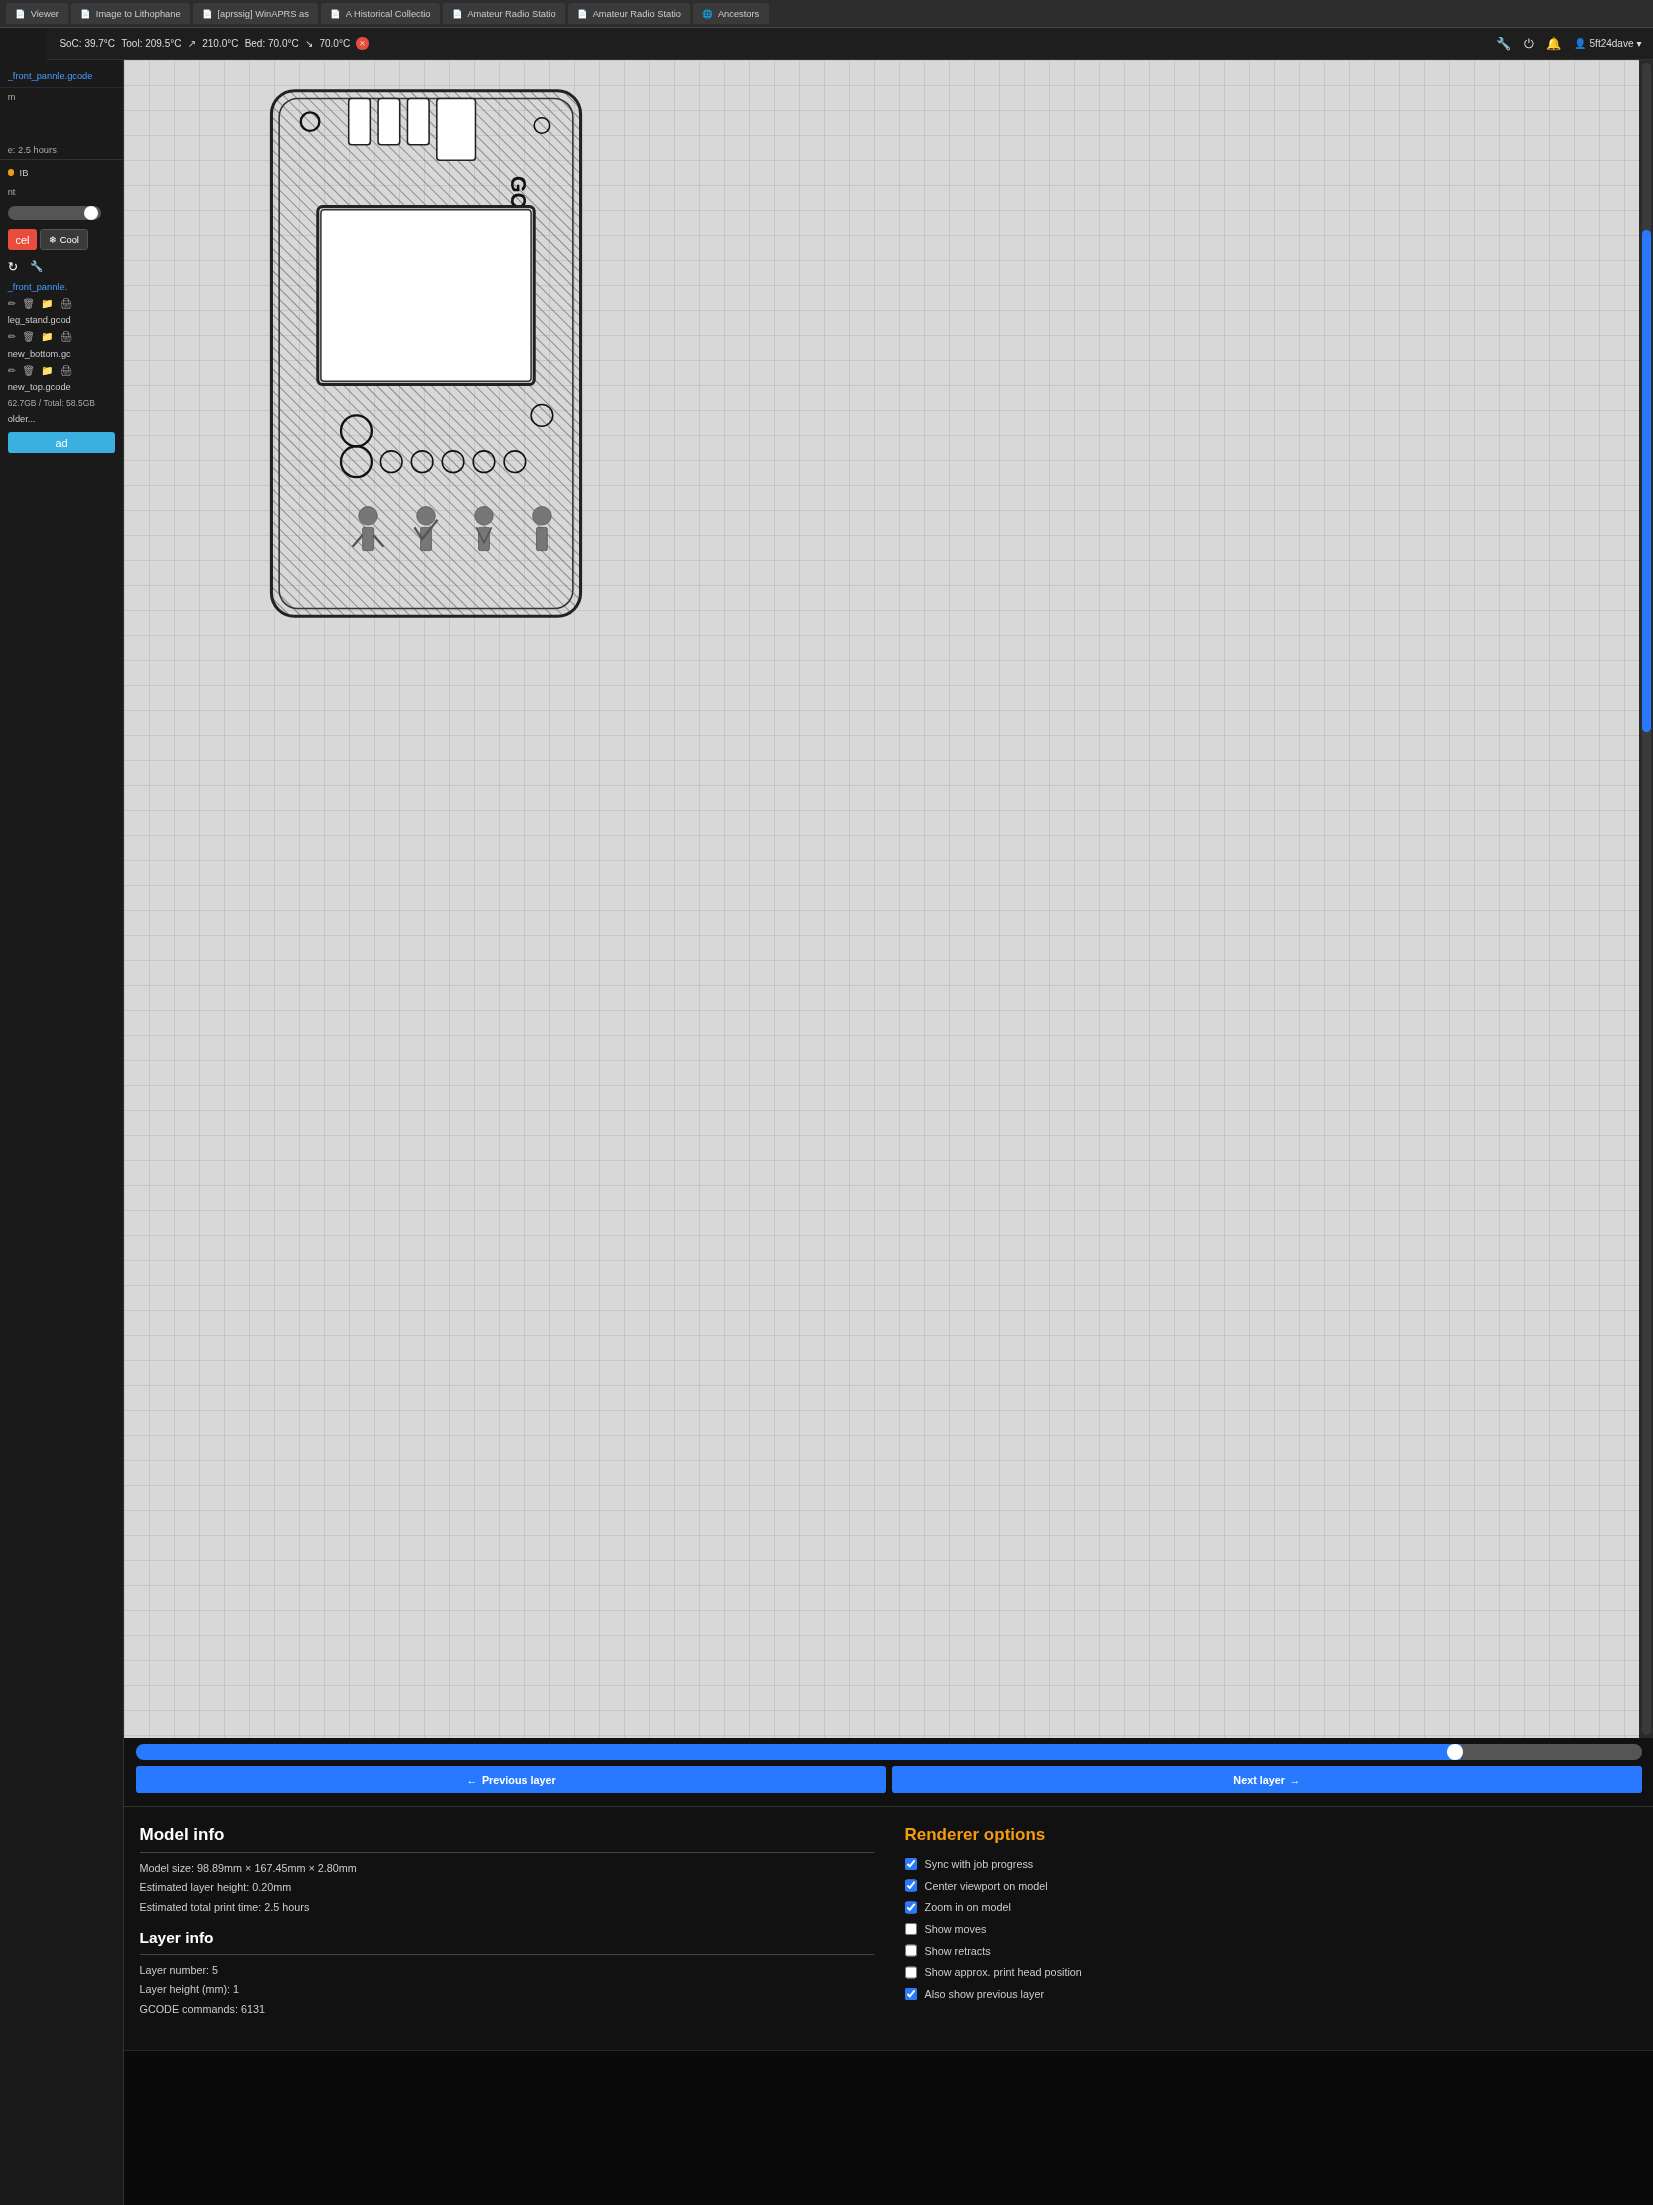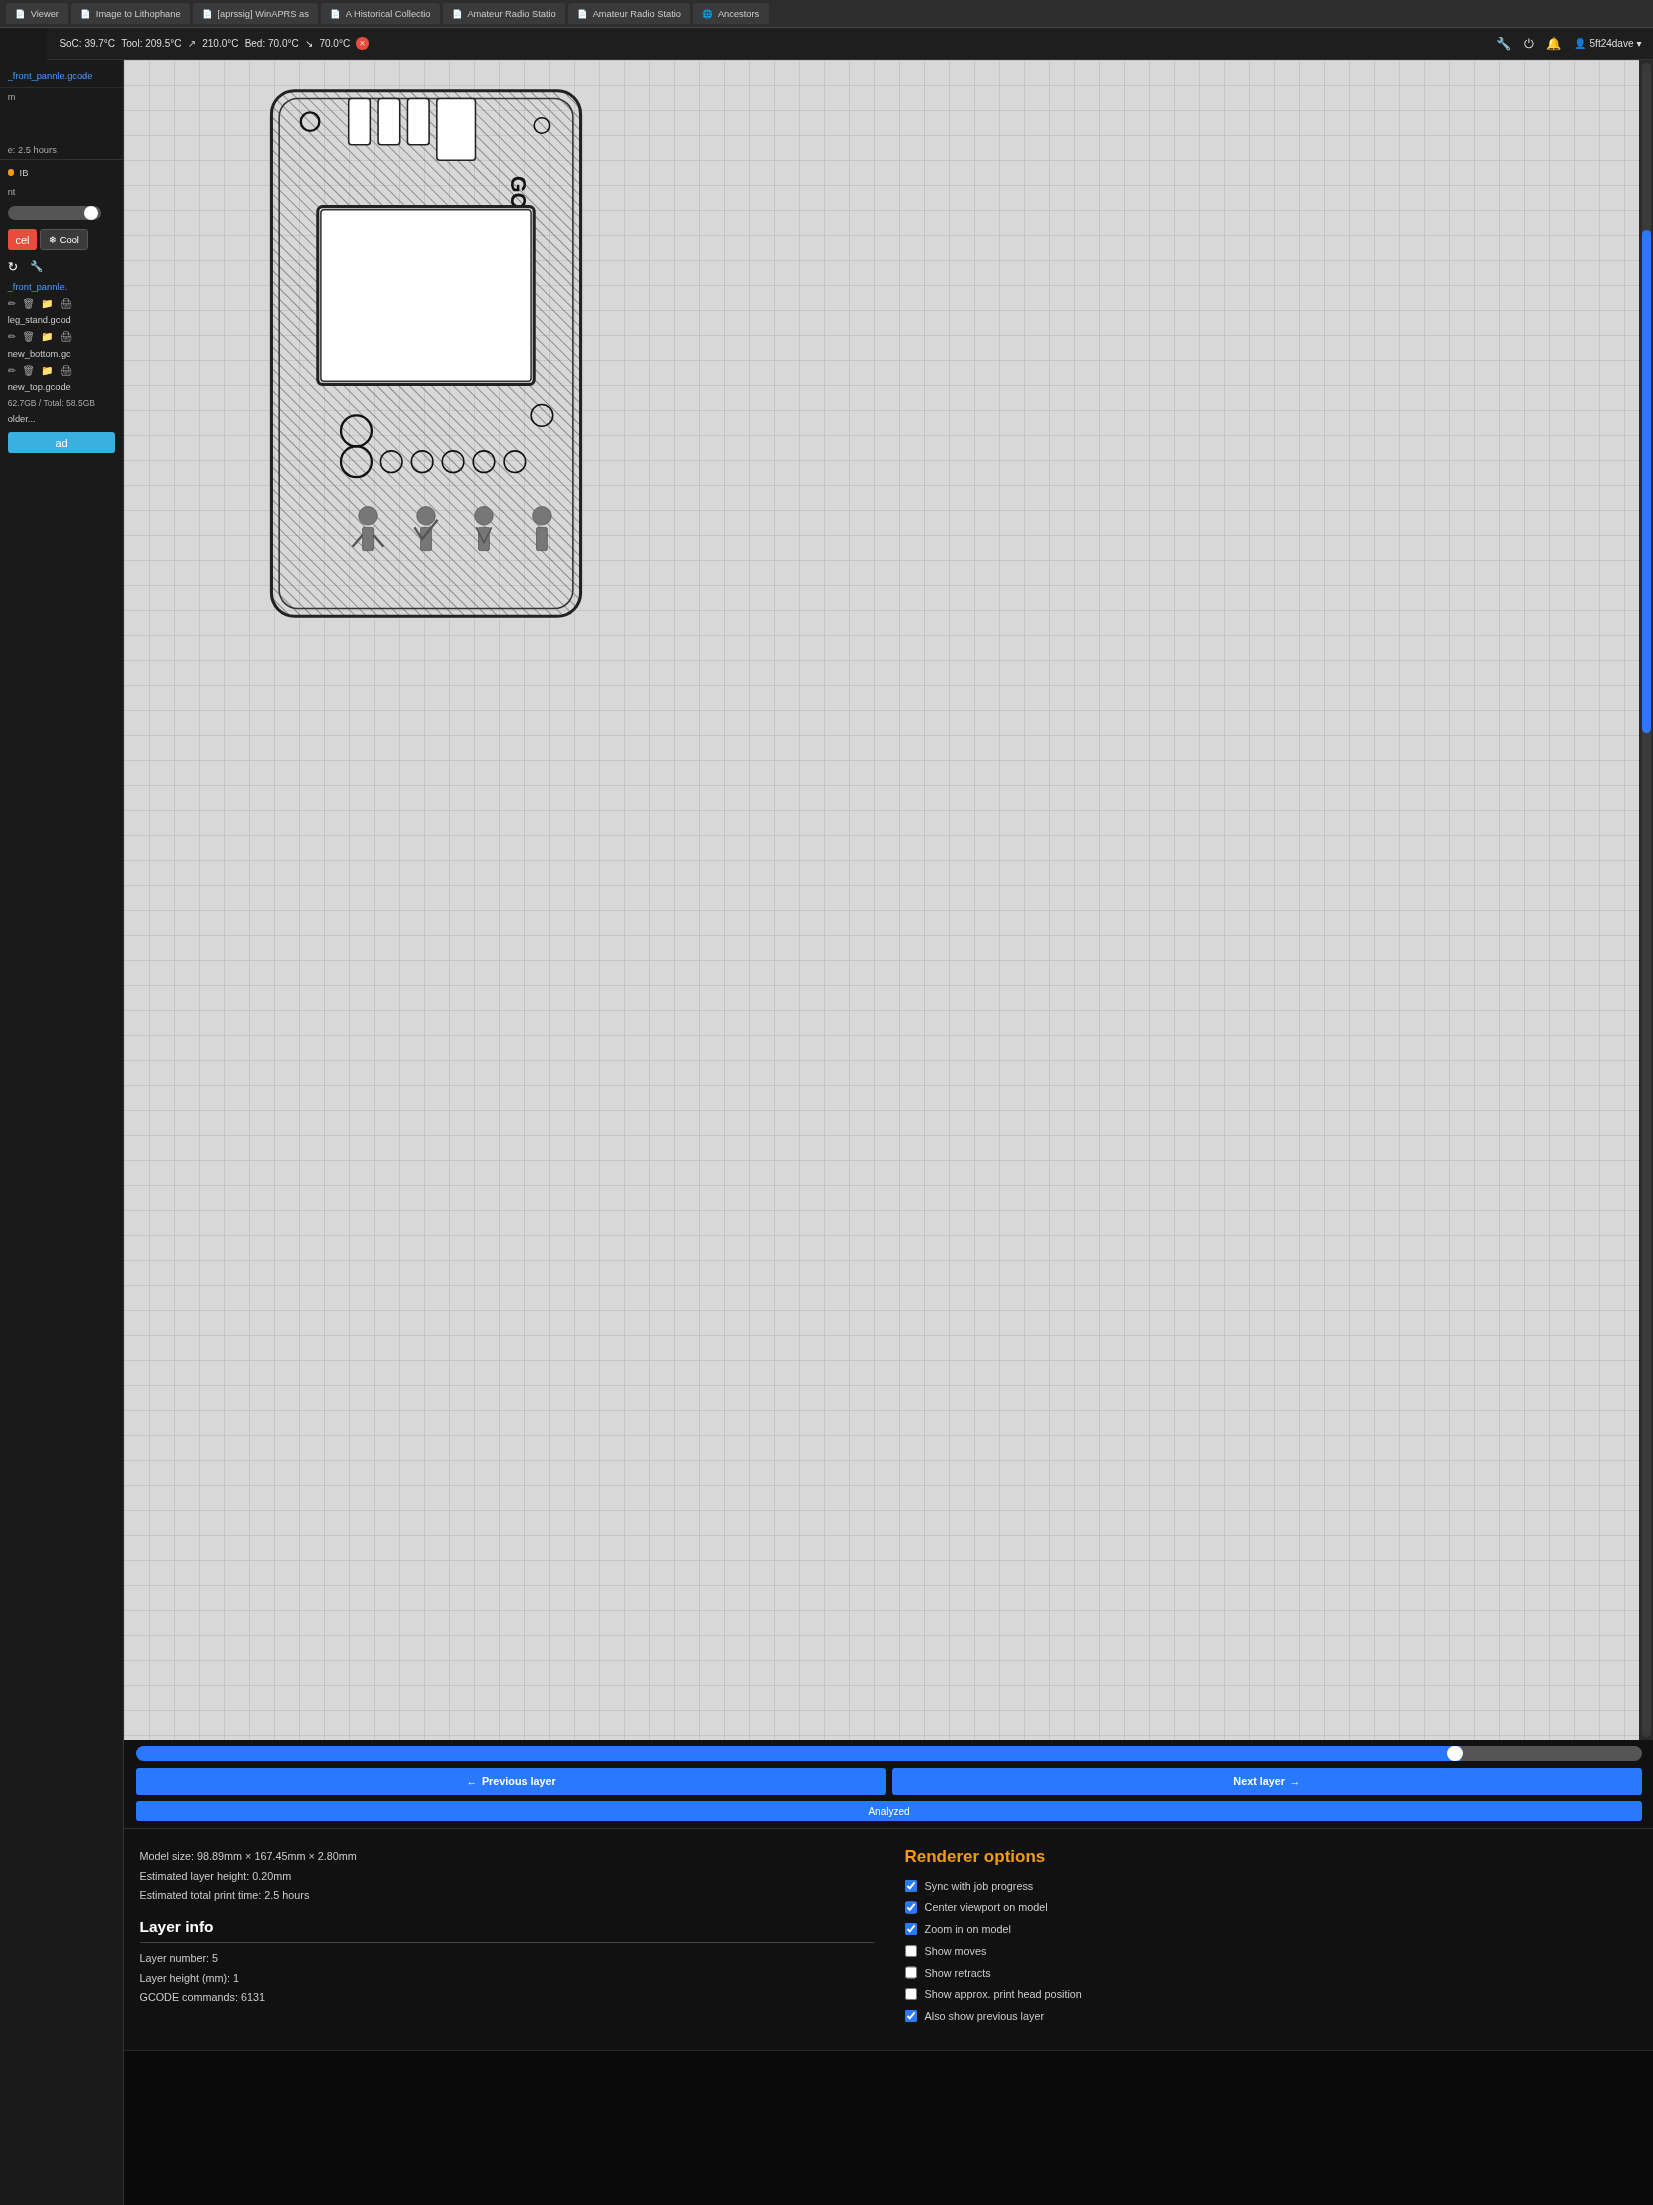--- a/index.html
+++ b/index.html
@@ -677,9 +677,6 @@
           <span>→</span>
         </button>
       </div>
-      <div class="analyzed-bar">
-        <span>Analyzed</span>
-      </div>
     </div>
 
     <div class="info-section">

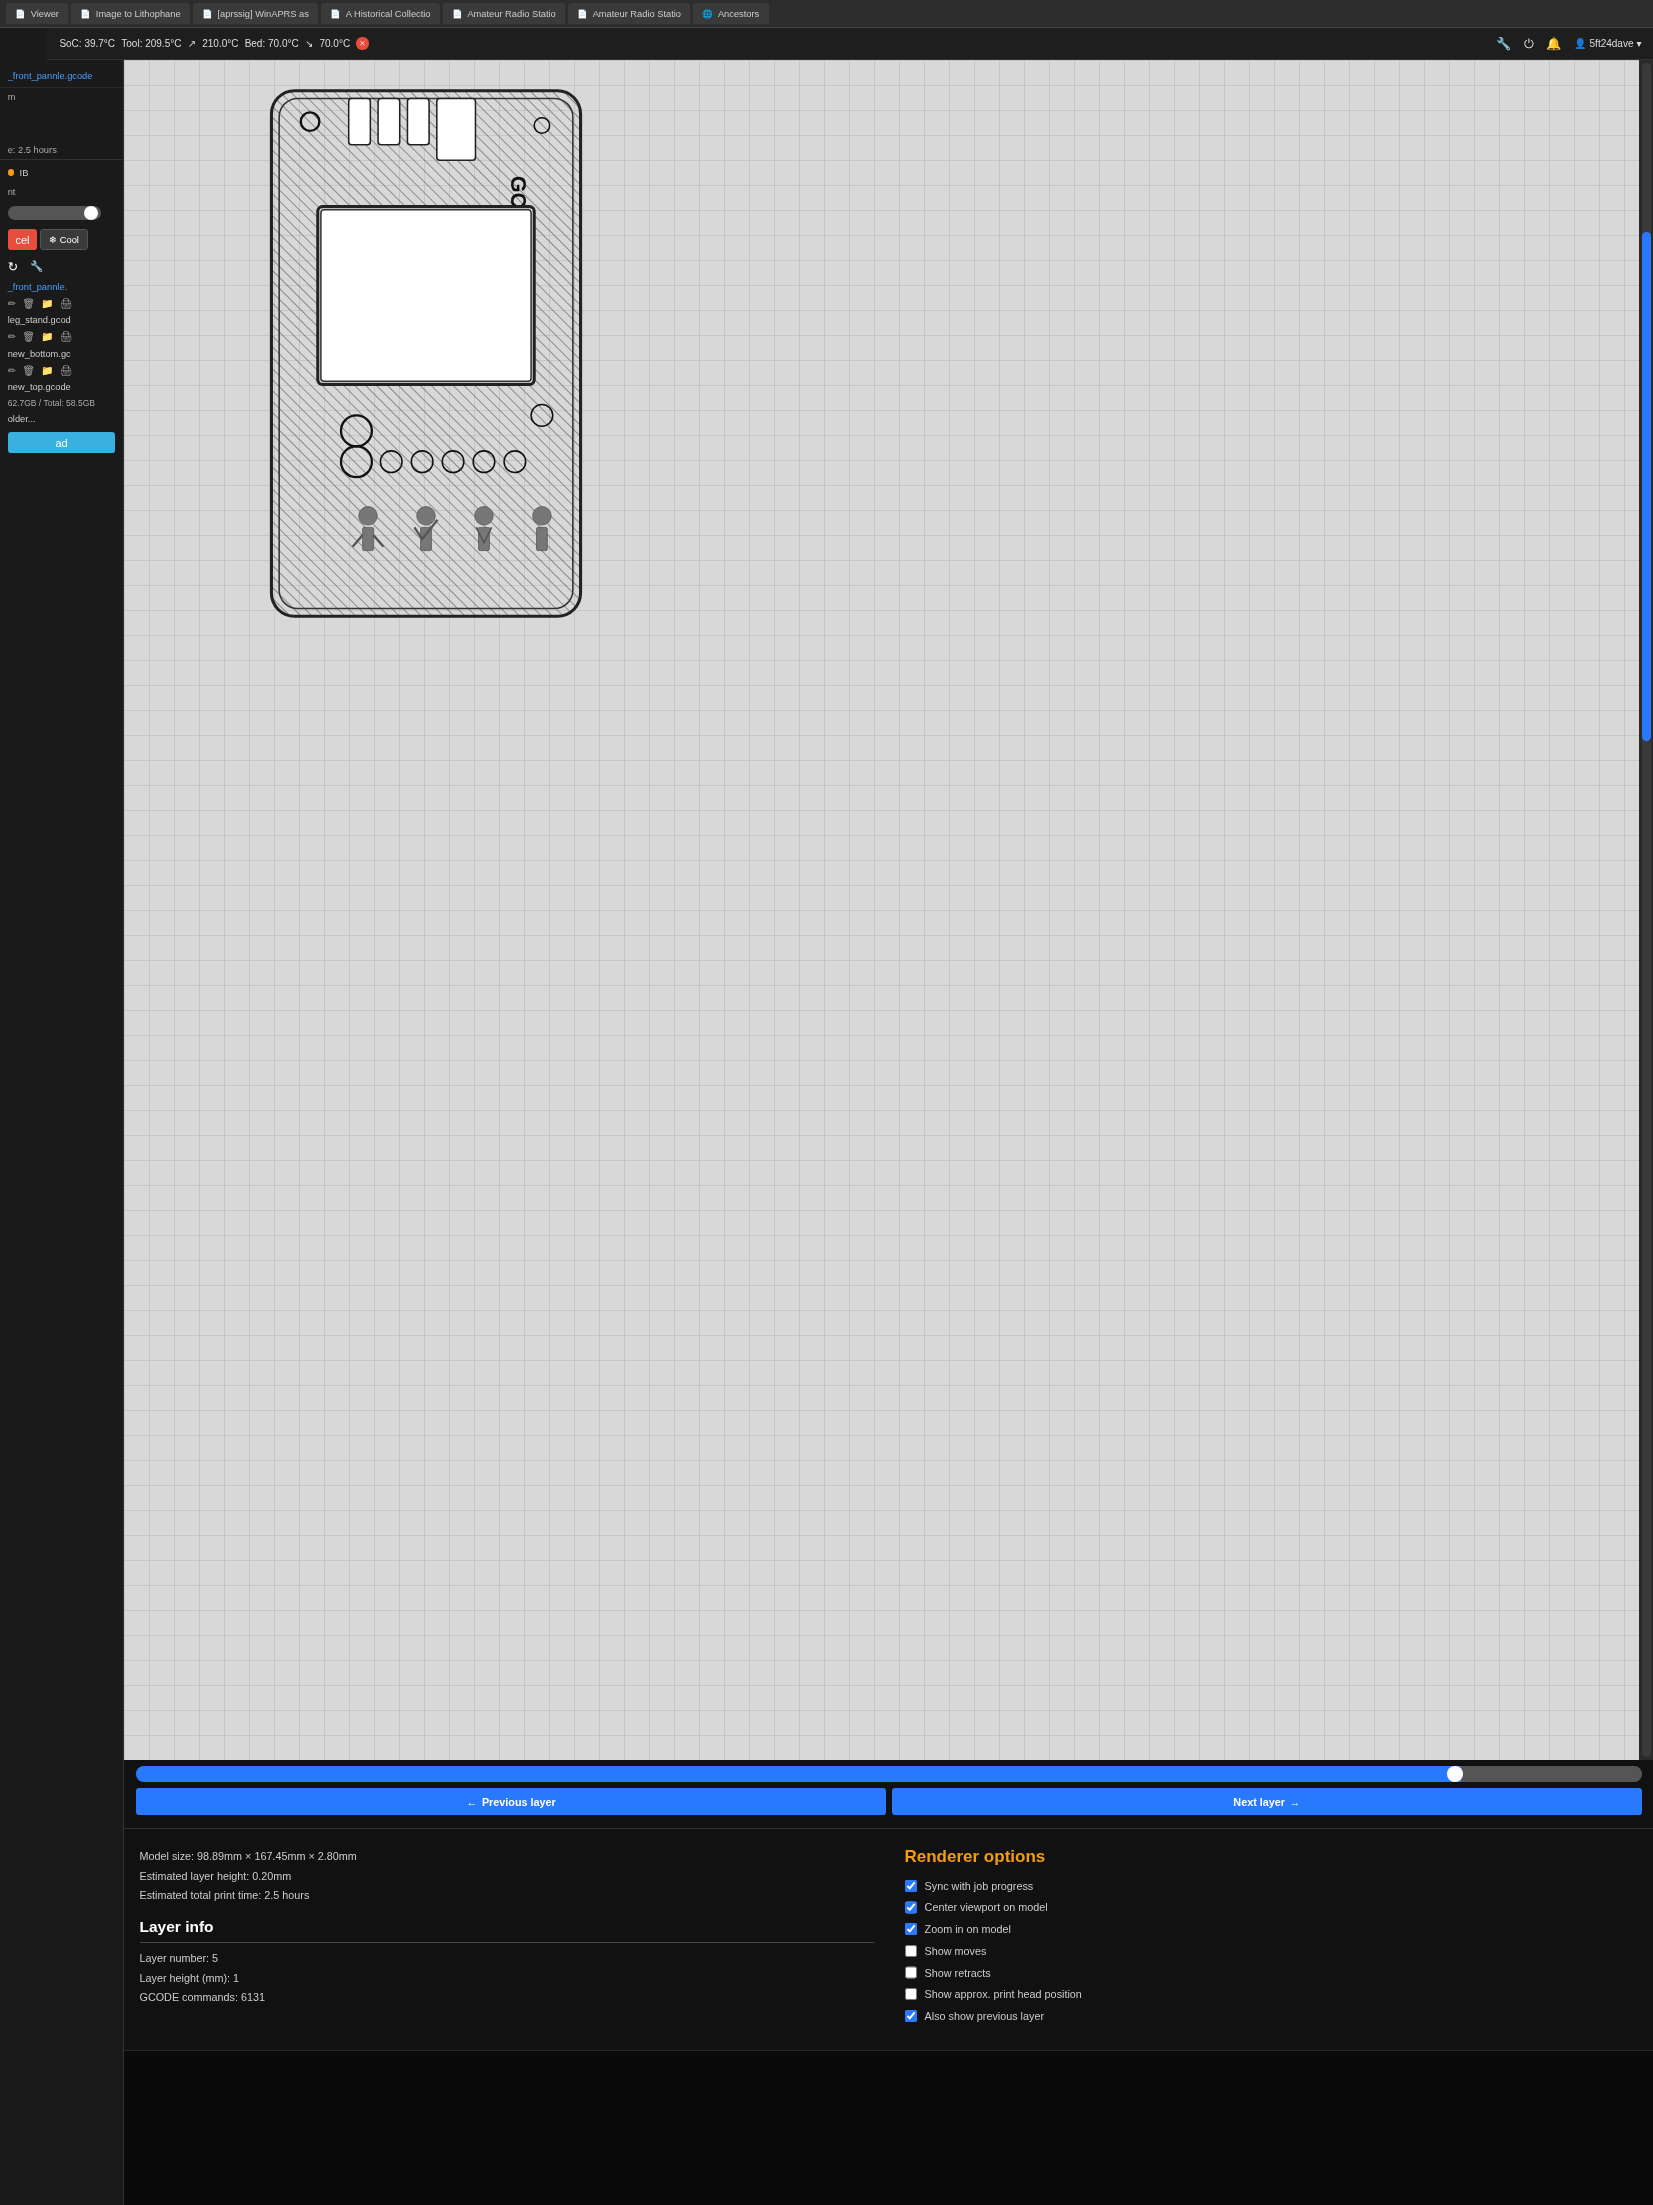--- a/index.html
+++ b/index.html
@@ -682,6 +682,7 @@
     <div class="info-section">
 
       <div class="info-column">
+        <div class="info-title">Model info</div>
         <div class="info-text">
           <span>Model size: 98.89mm × 167.45mm × 2.80mm</span><br>
           <span>Estimated layer height: 0.20mm</span><br>

